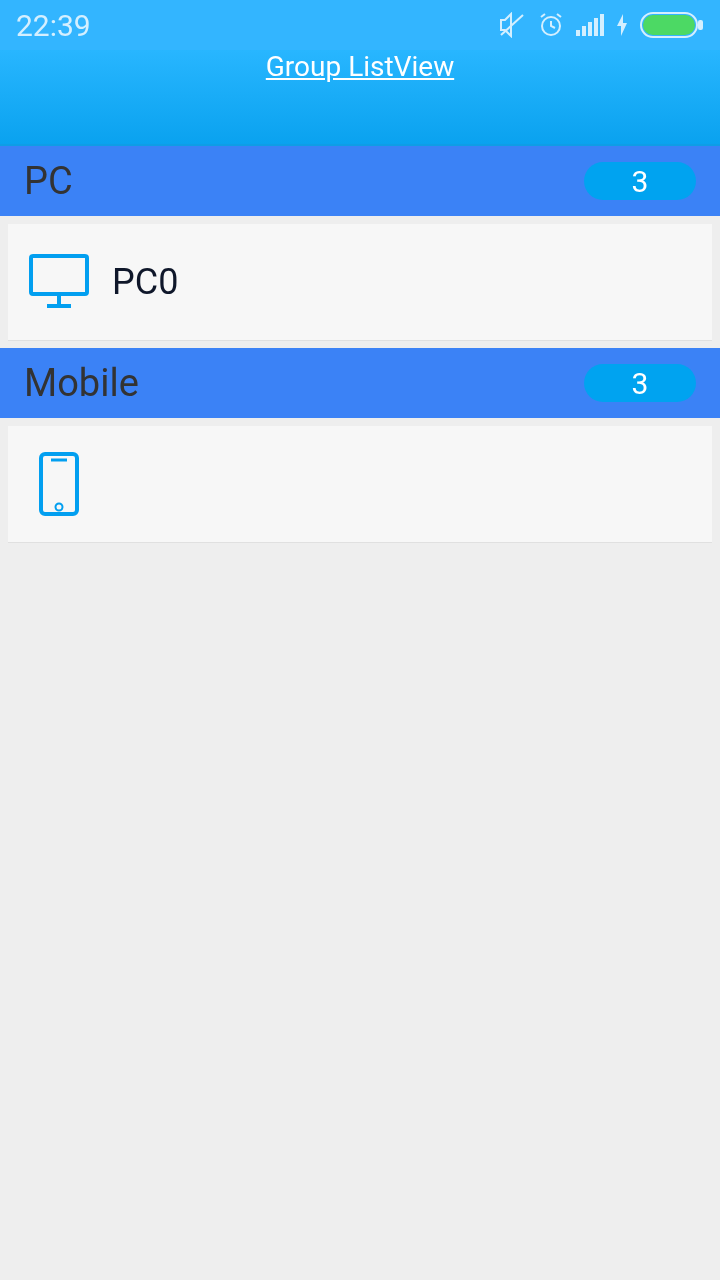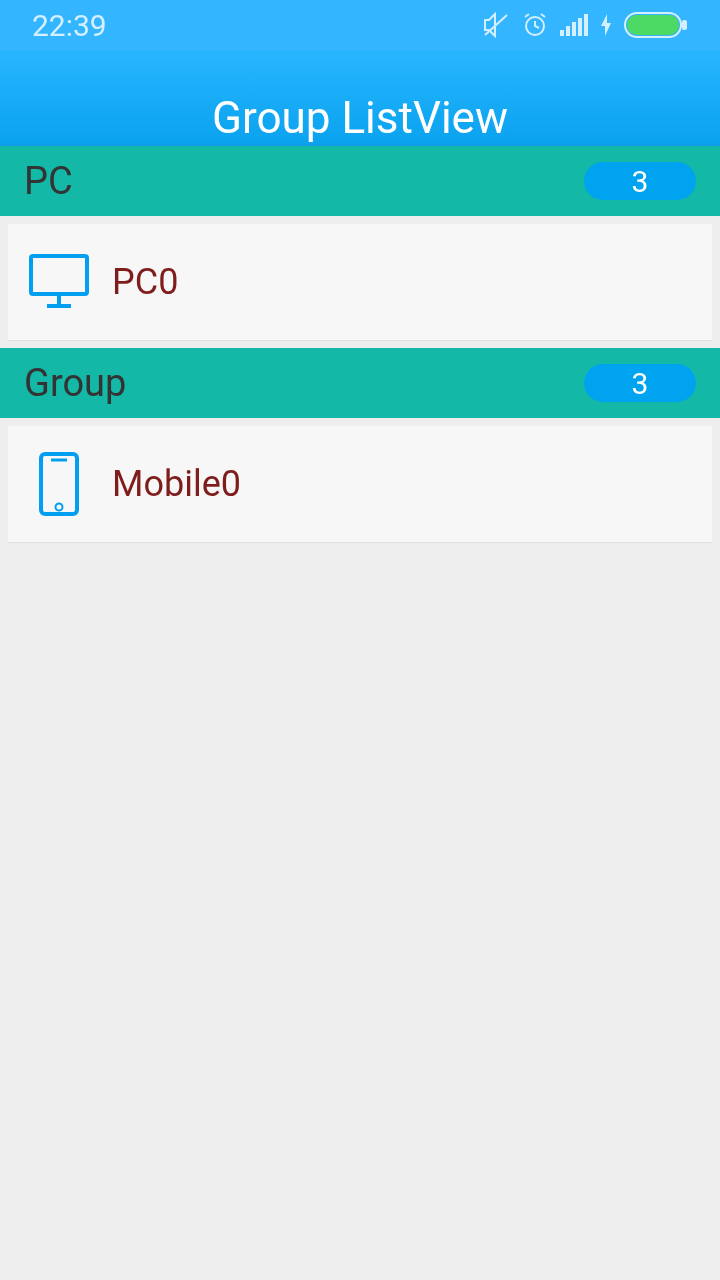--- a/index.html
+++ b/index.html
@@ -17,7 +17,7 @@
     display: flex;
     align-items: center;
     justify-content: space-between;
-    padding: 0 32px;
+    padding: 0 16px;
     font-size: 28px;
   }
   .status-left { font-size: 30px; font-weight: 400; }

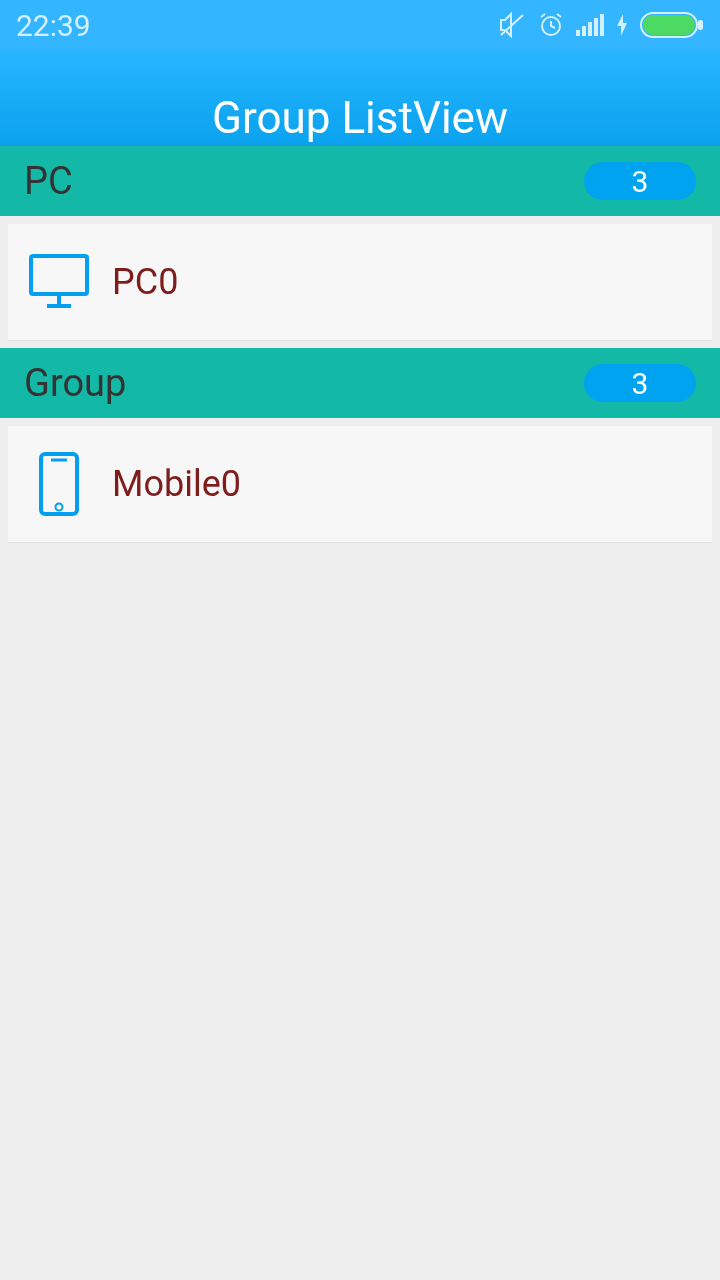--- a/index.html
+++ b/index.html
@@ -30,11 +30,12 @@
     background: linear-gradient(#28b6ff, #0aa2ef);
     border-bottom: 2px solid #0e9de6;
     display: flex;
-    align-items: flex-end;
+    align-items: flex-start;
     justify-content: center;
     color: #ffffff;
-    font-size: 44px;
+    font-size: 28px;
     font-weight: 400;
+    text-decoration: underline;
   }
 
   

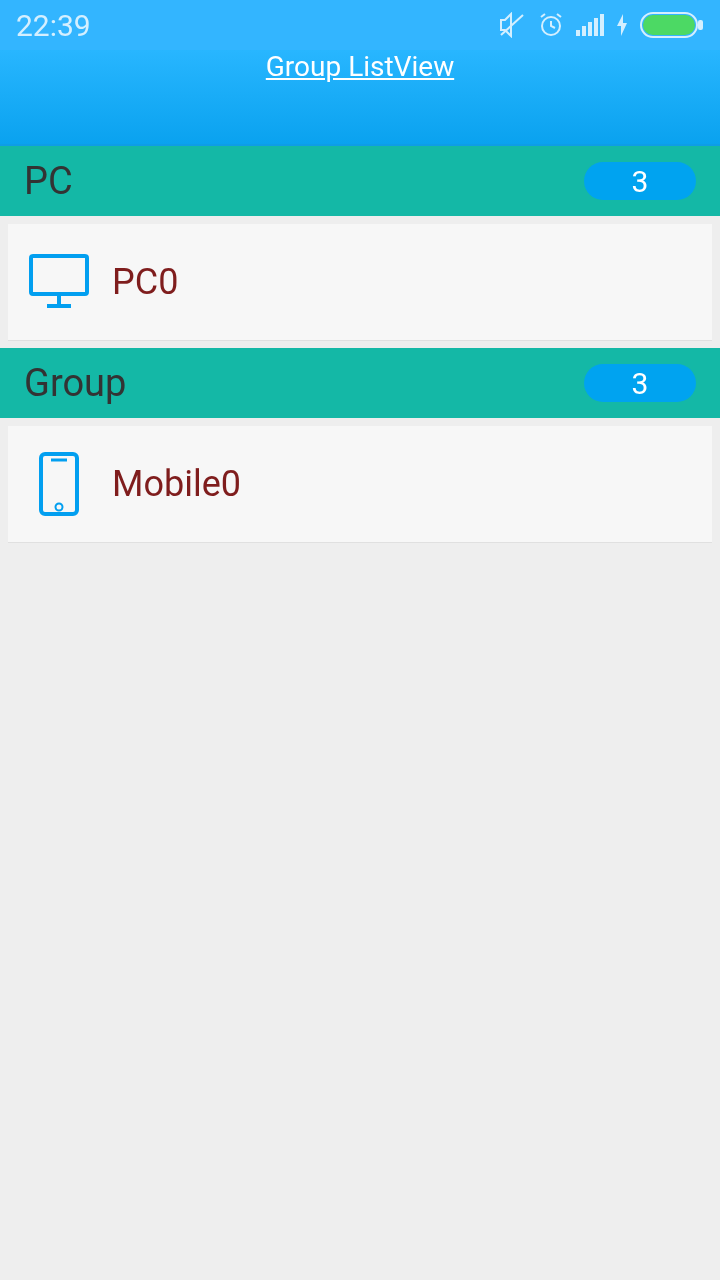--- a/index.html
+++ b/index.html
@@ -47,7 +47,7 @@
     display: flex;
     align-items: center;
     padding: 0 24px;
-    background: #14b8a6;
+    background: #3b82f6;
   }
   .section-header .label {
     font-size: 38px;

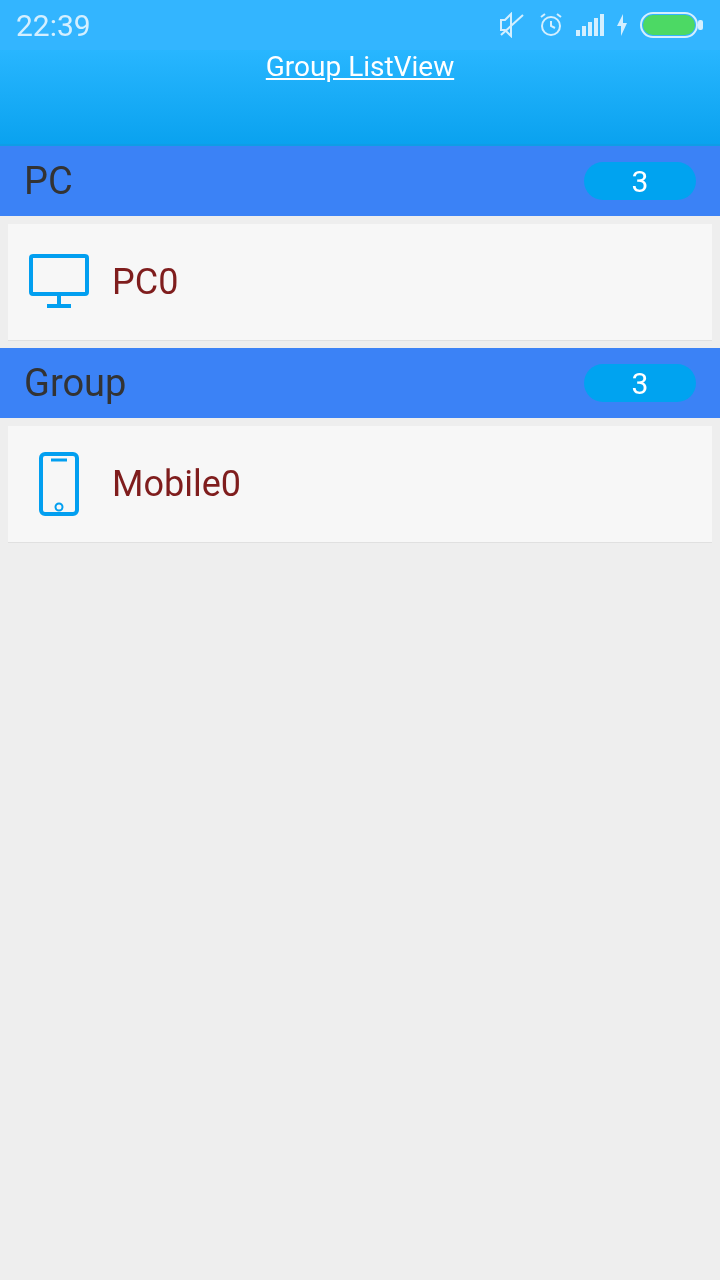--- a/index.html
+++ b/index.html
@@ -87,7 +87,7 @@
   }
   .item-label {
     font-size: 36px;
-    color: #7f1d1d;
+    color: #0f172a;
   }
 
   

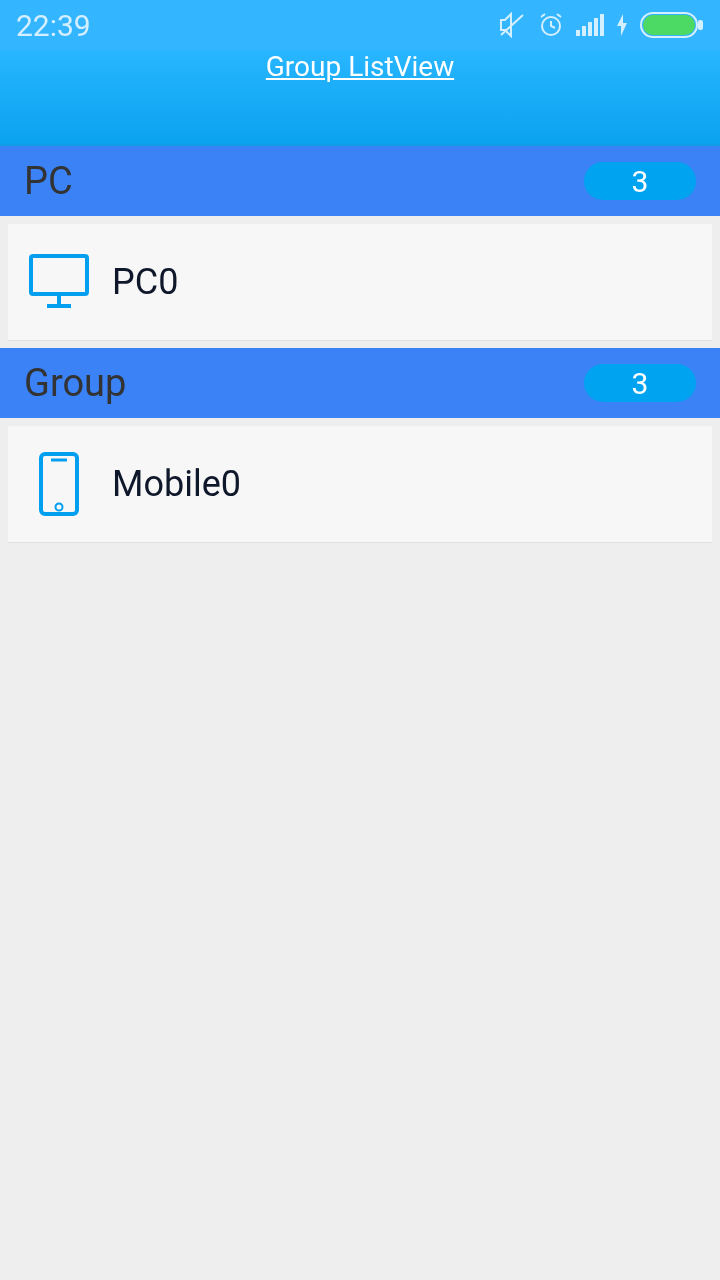--- a/index.html
+++ b/index.html
@@ -161,7 +161,7 @@
 
 
   <div class="section-header">
-    <span class="label">Group</span>
+    <span class="label">Mobile</span>
     <span class="badge">3</span>
   </div>
 

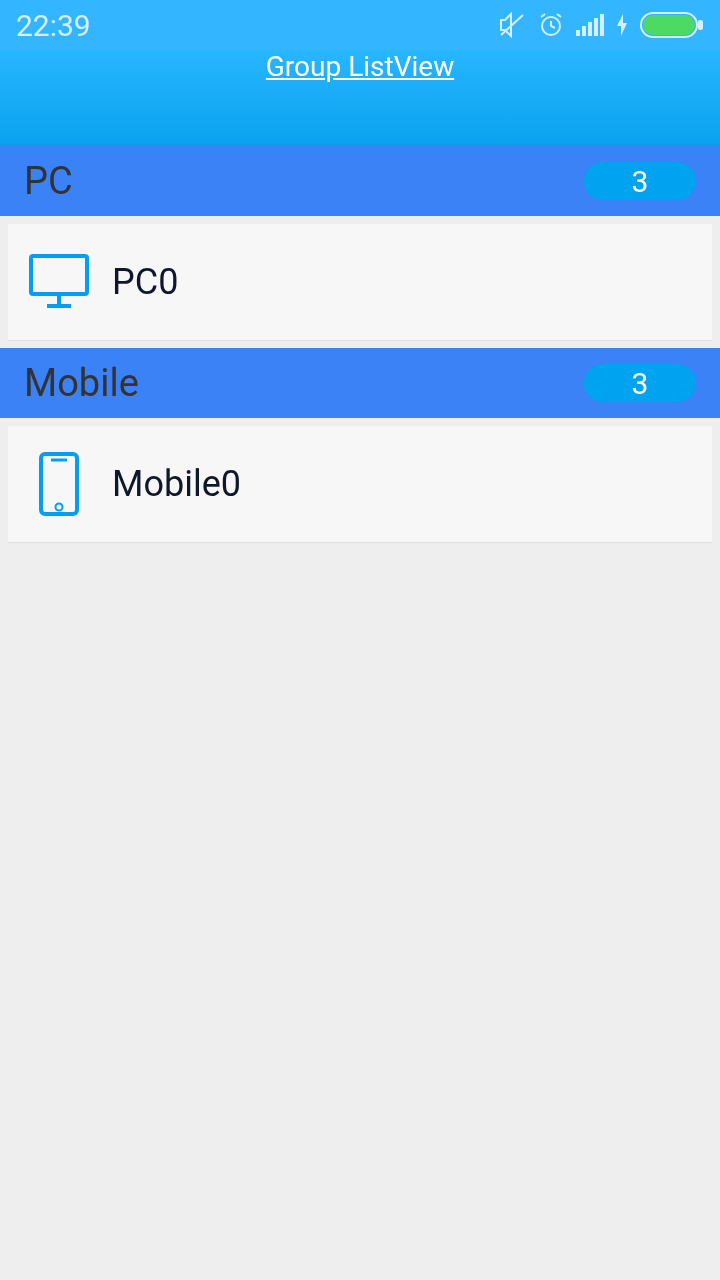--- a/index.html
+++ b/index.html
@@ -173,7 +173,6 @@
         <circle cx="20" cy="55" r="3.5" fill="none" stroke="#029ff0" stroke-width="2"></circle>
       </svg>
     </span>
-    <span class="item-label">Mobile0</span>
   </div>
 
 

